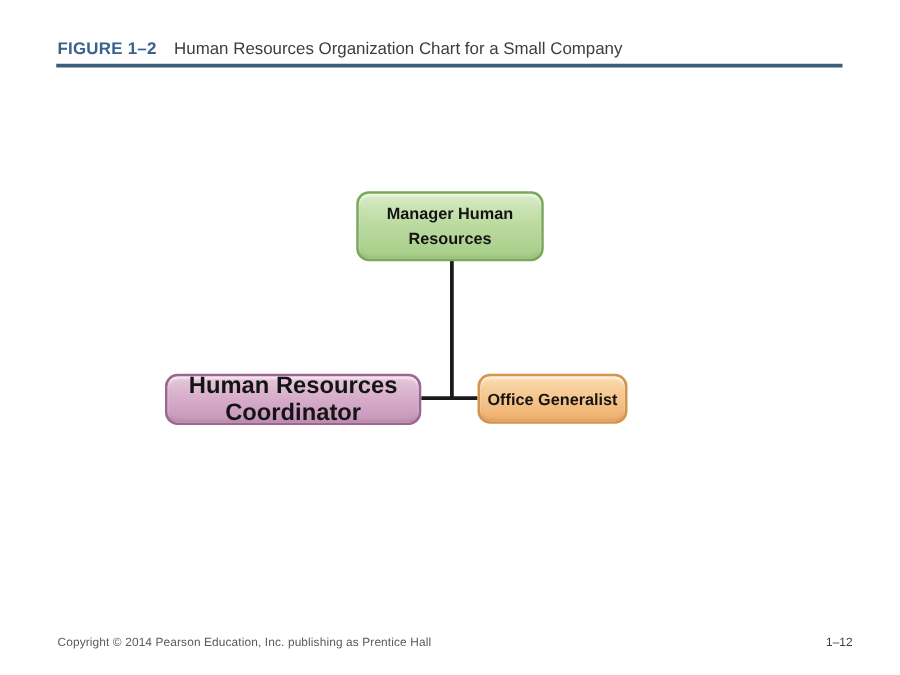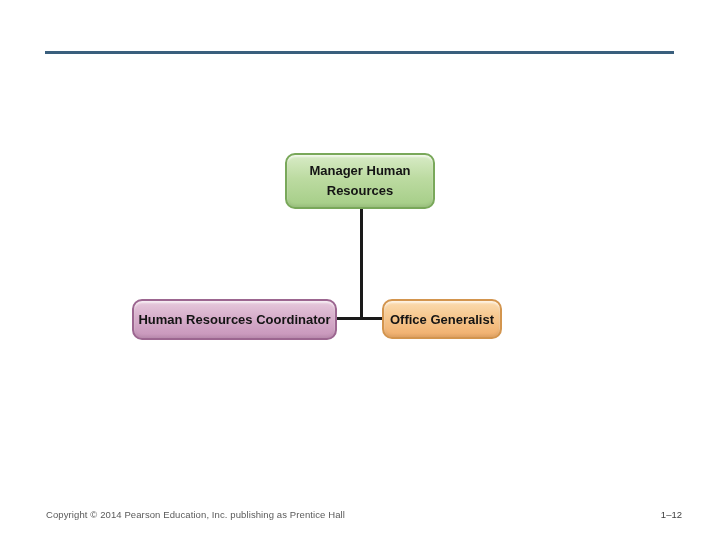--- a/index.html
+++ b/index.html
@@ -82,6 +82,9 @@
 
 <div class="slide">
 
+  <div class="header">
+    <span class="figure-label">FIGURE 1–2</span><span class="figure-title">Human Resources Organization Chart for a Small Company</span>
+  </div>
   <div class="header-rule"></div>
 
   <div class="connector conn-vertical"></div>

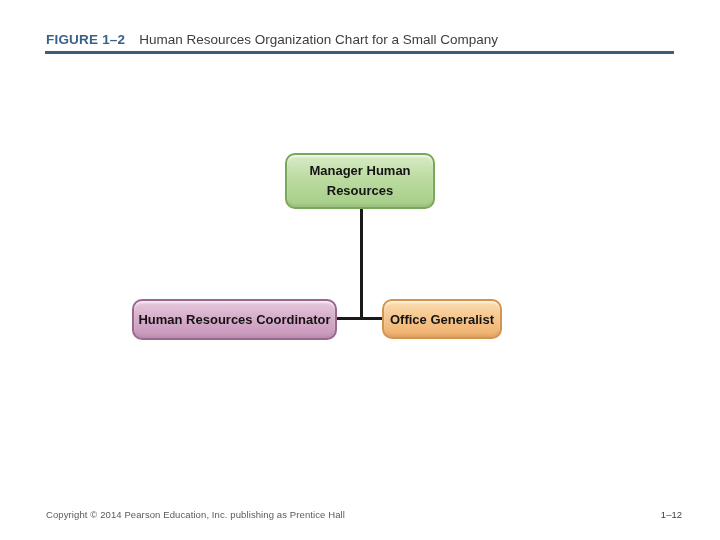--- a/index.html
+++ b/index.html
@@ -55,7 +55,7 @@
     left:132px;top:299px;width:205px;height:41px;
     border:2px solid #9C6690;
     background:linear-gradient(to bottom,#e6c9dc 0%,#d7aecb 45%,#c795ba 100%);
-    font-size:13px;
+    font-size:19px;
   }
   .node-generalist{
     left:382px;top:299px;width:120px;height:40px;

